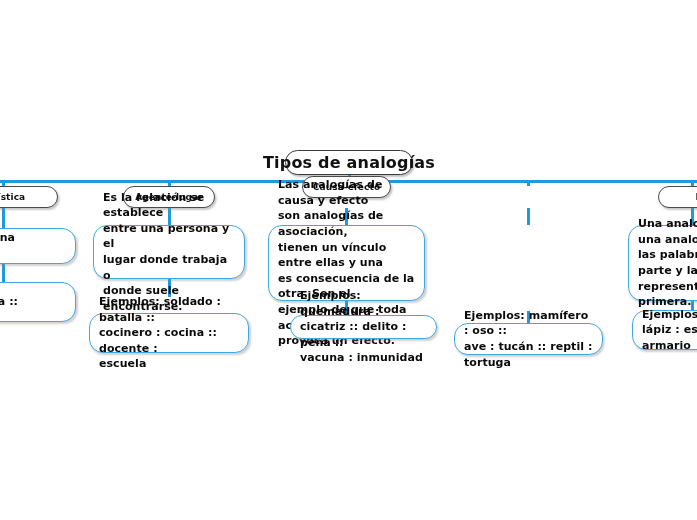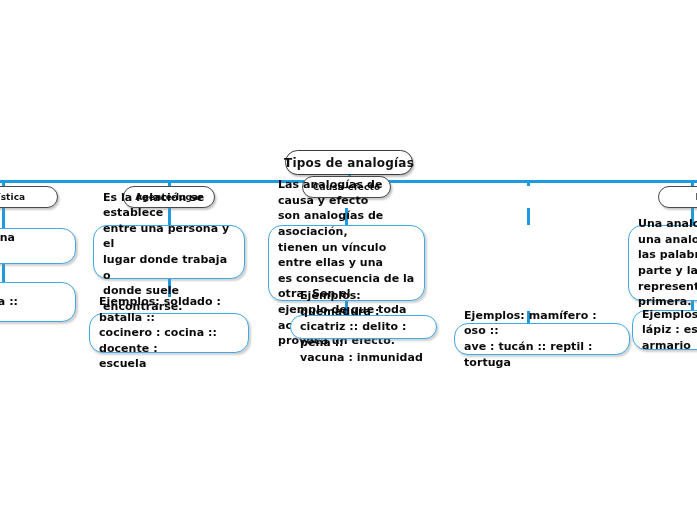--- a/index.html
+++ b/index.html
@@ -47,7 +47,7 @@
     border-radius: 999px;
     color: #111111;
     font-weight: bold;
-    font-size: 12px;
+    font-size: 16px;
     letter-spacing: .2px;
     box-shadow: 1.5px 2px 2px rgba(120,120,120,.45);
     white-space: nowrap;

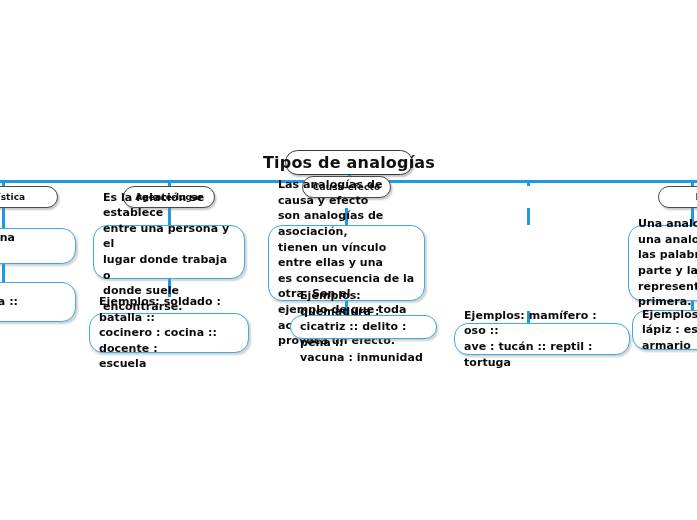--- a/index.html
+++ b/index.html
@@ -151,7 +151,7 @@
     <div class="conn conn-v" style="left: 527px; top: 180px; height: 6px;"></div>
     <div class="conn conn-v" style="left: 527px; top: 208px; height: 17px;"></div>
     <div class="conn conn-v" style="left: 527px; top: 311px; height: 12px;"></div>
-    <div class="leaf-node centered" style="left: 454px; top: 323px; width: 176px; height: 32px;">
+    <div class="leaf-node centered" style="left: 454px; top: 323px; width: 149px; height: 32px;">
       <span class="txt">Ejemplos: mamífero : oso ::
 ave : tucán :: reptil : tortuga</span>
     </div>

